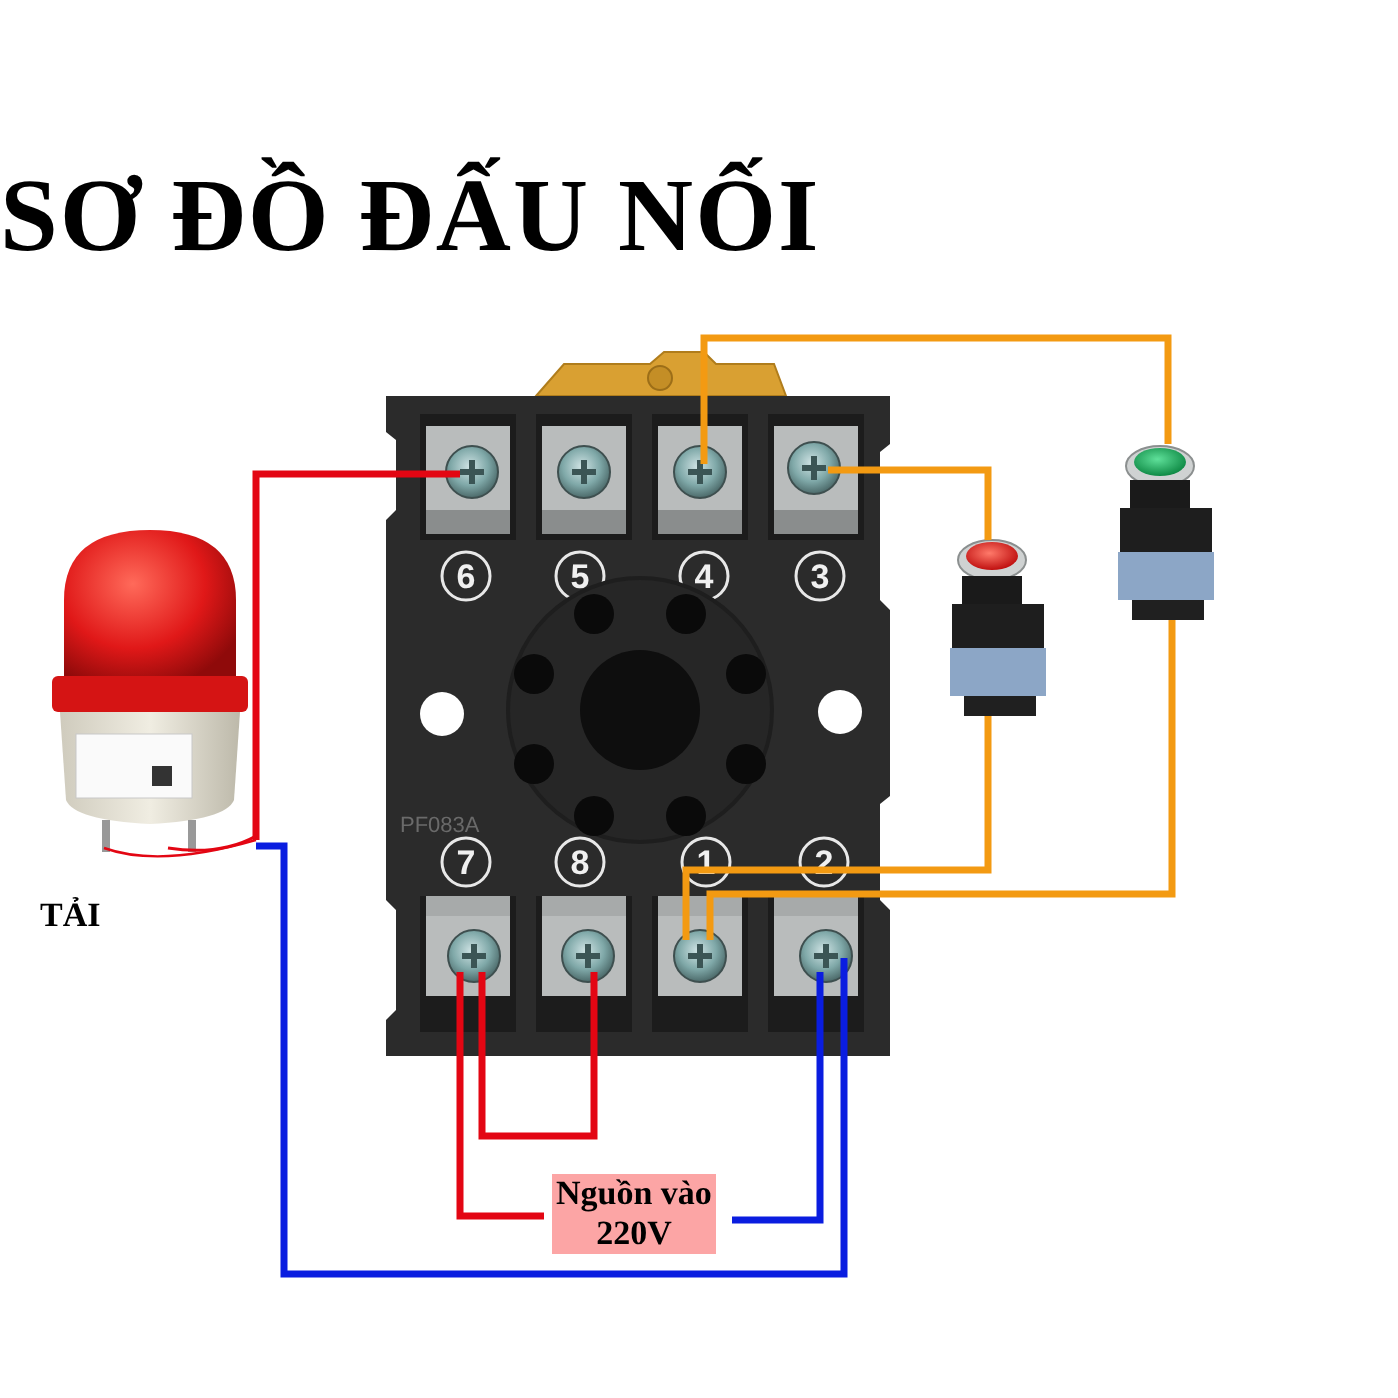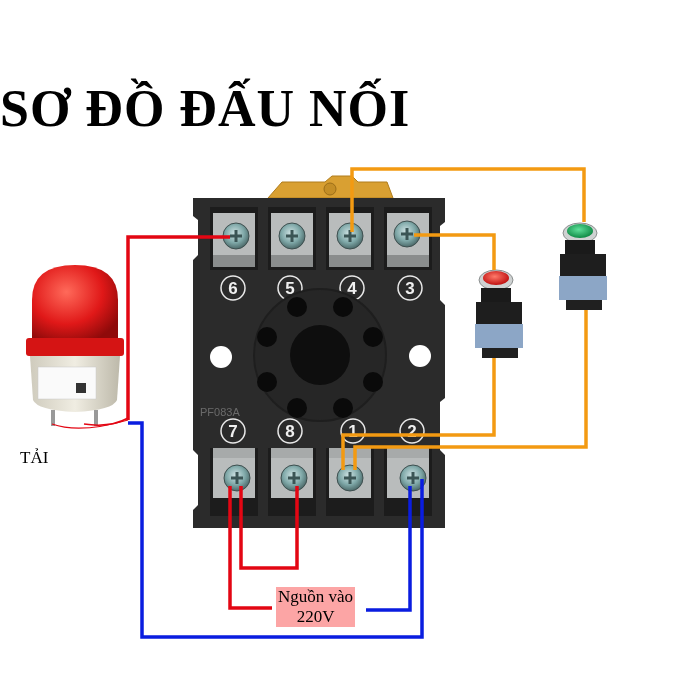--- a/index.html
+++ b/index.html
@@ -6,7 +6,7 @@
   body{width:699px;height:699px;position:relative;overflow:hidden;font-family:"Liberation Serif","DejaVu Serif",serif;}
   .title{position:absolute;left:0;top:60px;width:620px;text-align:left;font-size:52px;font-weight:bold;color:#000;letter-spacing:1px;line-height:60px;margin-top:19px;}
   svg.diagram{position:absolute;left:0;top:0;}
-  .lbl{position:absolute;font-weight:normal;color:#000;}
+  .lbl{position:absolute;font-weight:bold;color:#000;}
   .load-label{left:20px;top:448px;font-size:17px;}
   .power-label{left:276px;top:587px;font-size:17px;line-height:20px;text-align:center;background:#fca5a5;padding:0 2px;}
   .term-num{font-family:"Liberation Sans","DejaVu Sans",sans-serif;font-weight:bold;}

